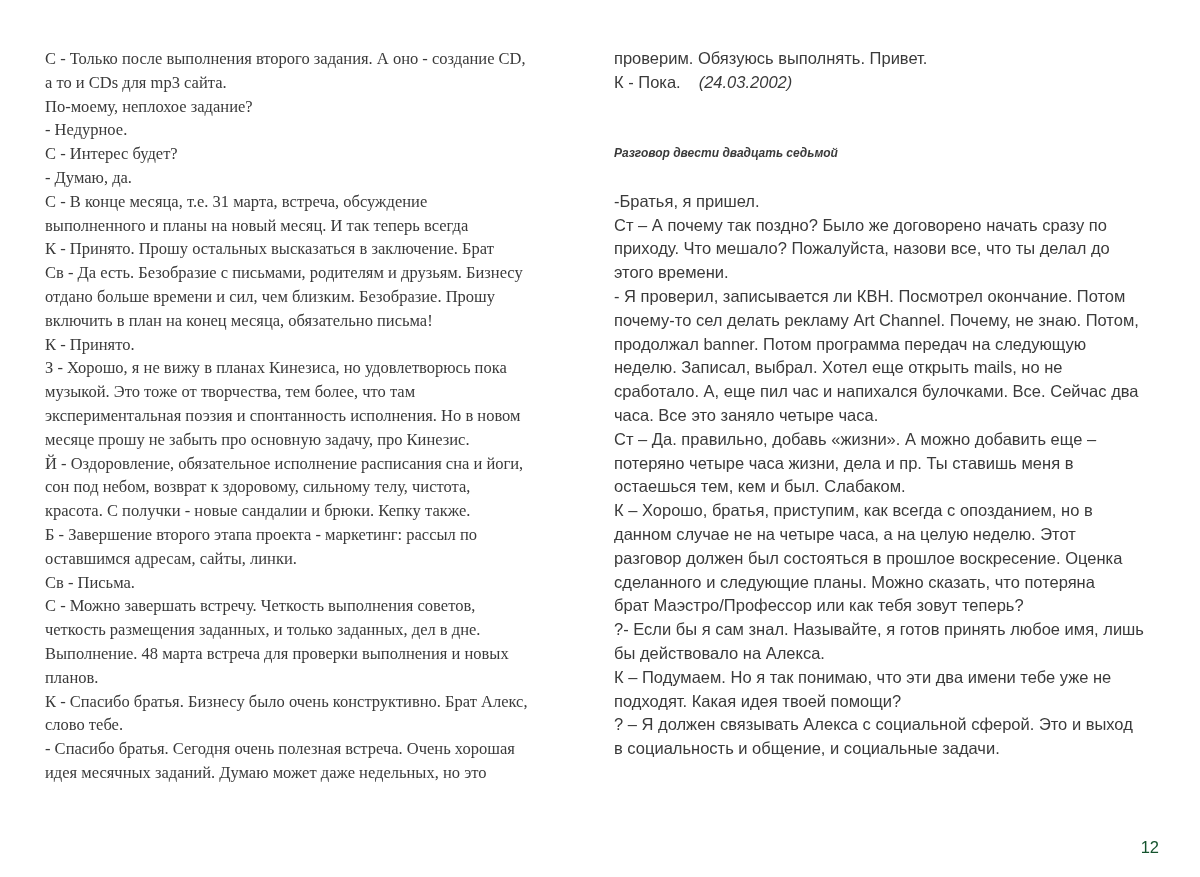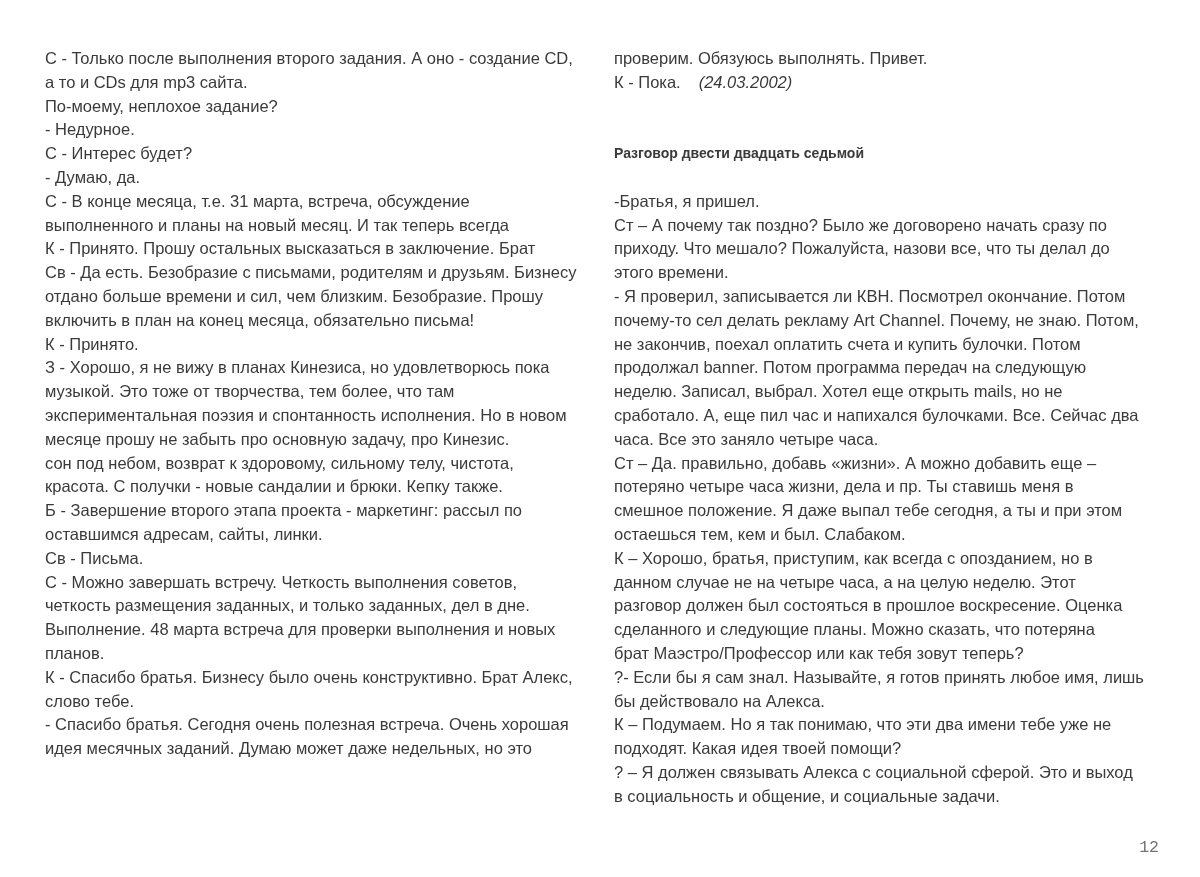--- a/index.html
+++ b/index.html
@@ -19,7 +19,7 @@
     font-size: 16.5px;
     line-height: 23.8px;
   }
-  .col-left  { left: 45px;  width: 550px; }
+  .col-left  { left: 45px;  width: 550px; font-family: Liberation Serif, serif; }
   .col-right { left: 614px; width: 550px; }
   .line {
     white-space: nowrap;

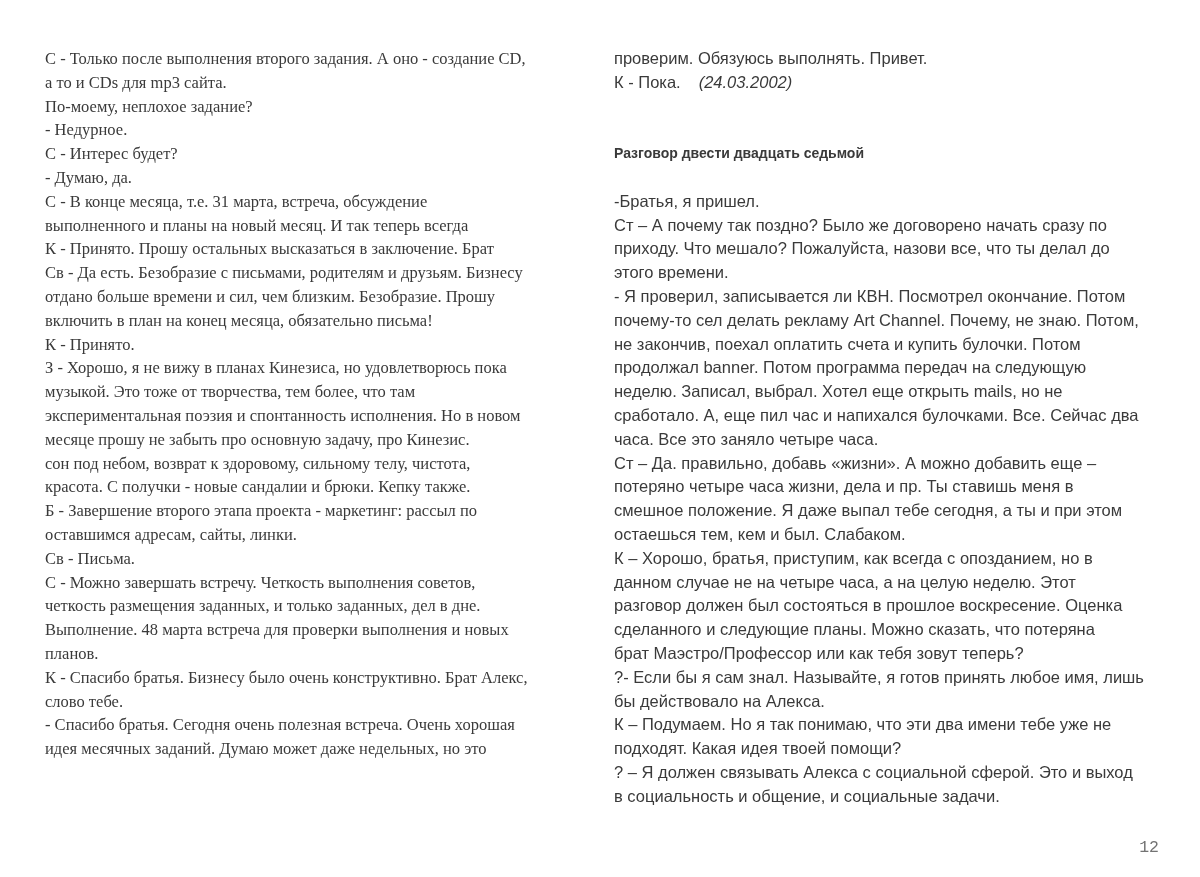--- a/index.html
+++ b/index.html
@@ -31,7 +31,8 @@
   }
   .heading {
     font-weight: 700;
-    font-size: 14px;
+    font-style: italic;
+    font-size: 12px;
     margin-top: 47.6px;   
     margin-bottom: 23.8px; 
   }

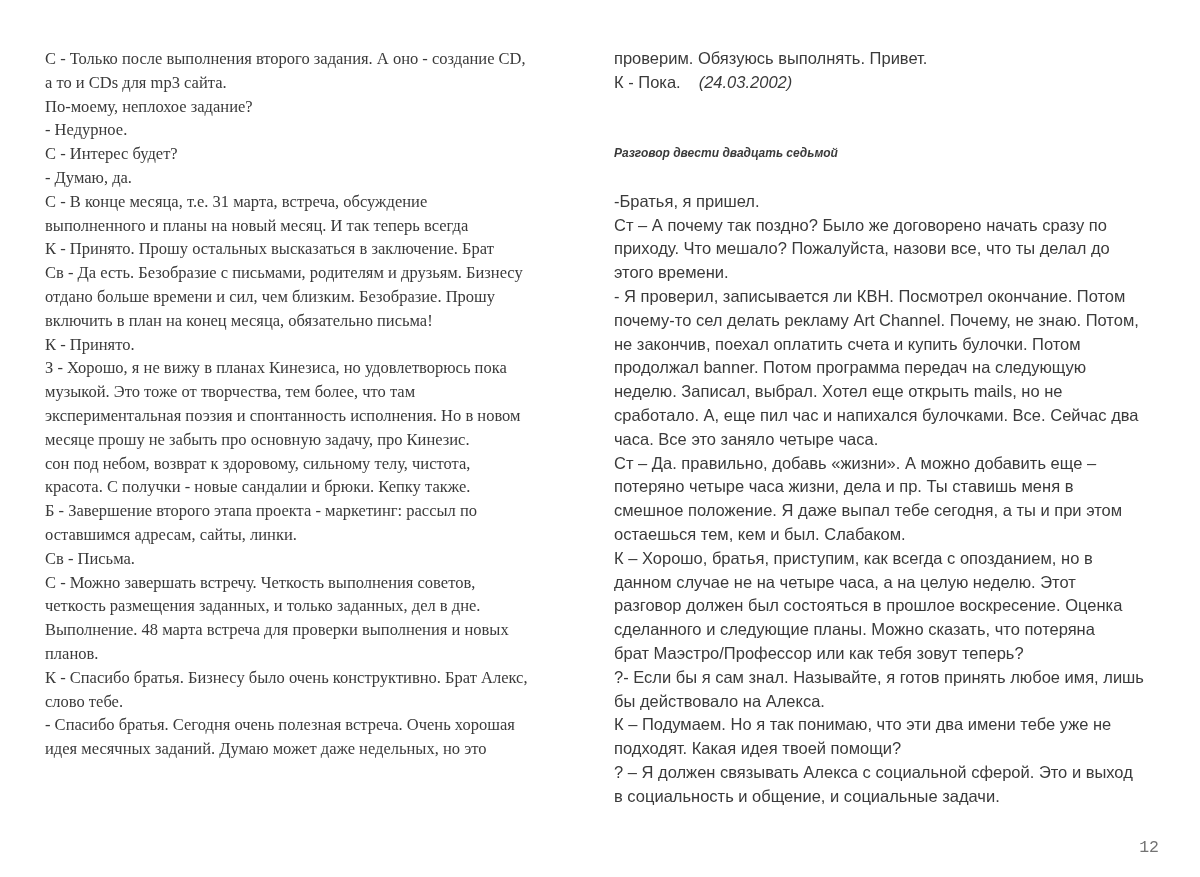--- a/index.html
+++ b/index.html
@@ -96,7 +96,6 @@
       <p class="line">этого времени.</p>
       <p class="line">- Я проверил, записывается ли КВН. Посмотрел окончание. Потом</p>
       <p class="line">почему-то сел делать рекламу Art Channel. Почему, не знаю. Потом,</p>
-      <p class="line">не закончив, поехал оплатить счета и купить булочки. Потом</p>
       <p class="line">продолжал banner. Потом программа передач на следующую</p>
       <p class="line">неделю. Записал, выбрал. Хотел еще открыть mails, но не</p>
       <p class="line">сработало. А, еще пил час и напихался булочками. Все. Сейчас два</p>

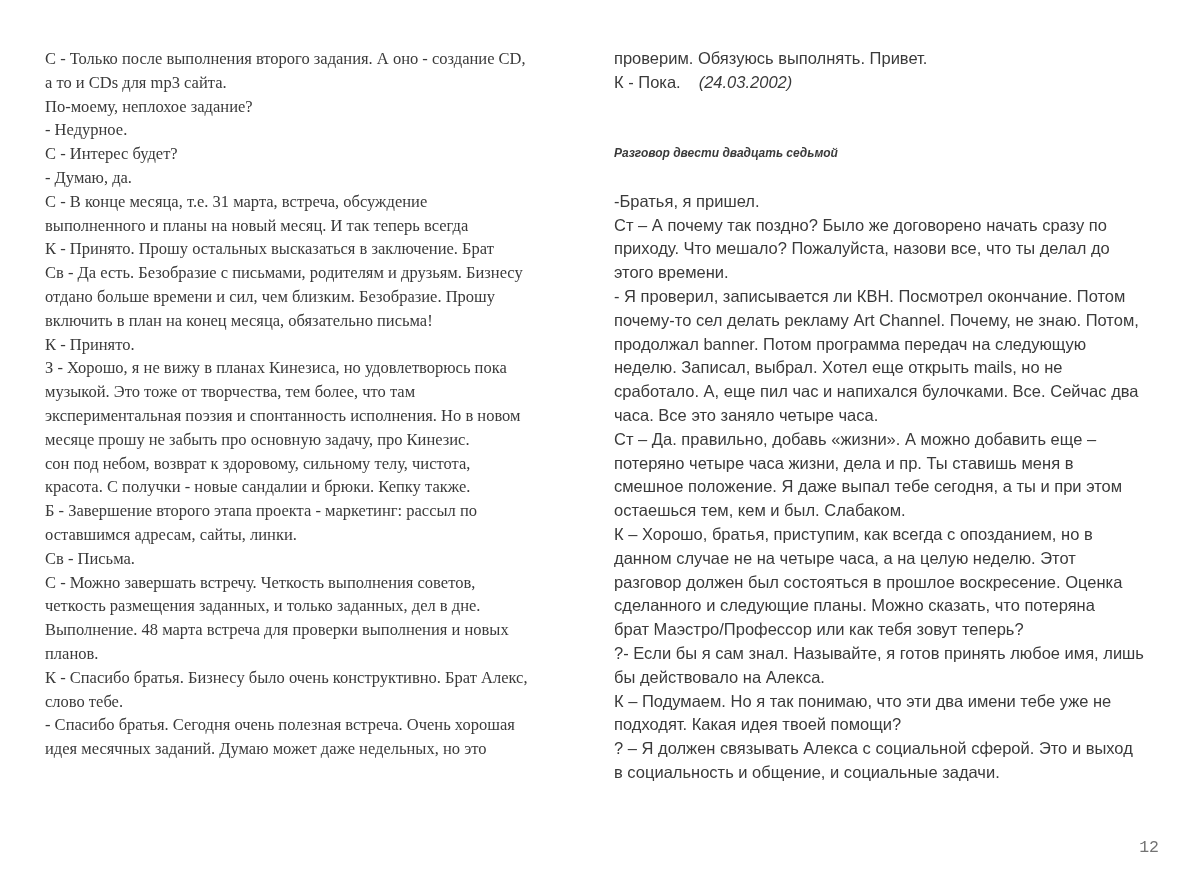--- a/index.html
+++ b/index.html
@@ -71,6 +71,7 @@
       <p class="line">музыкой. Это тоже от творчества, тем более, что там</p>
       <p class="line">экспериментальная поэзия и спонтанность исполнения. Но в новом</p>
       <p class="line">месяце прошу не забыть про основную задачу, про Кинезис.</p>
+      <p class="line">Й - Оздоровление, обязательное исполнение расписания сна и йоги,</p>
       <p class="line">сон под небом, возврат к здоровому, сильному телу, чистота,</p>
       <p class="line">красота. С получки - новые сандалии и брюки. Кепку также.</p>
       <p class="line">Б - Завершение второго этапа проекта - маркетинг: рассыл по</p>

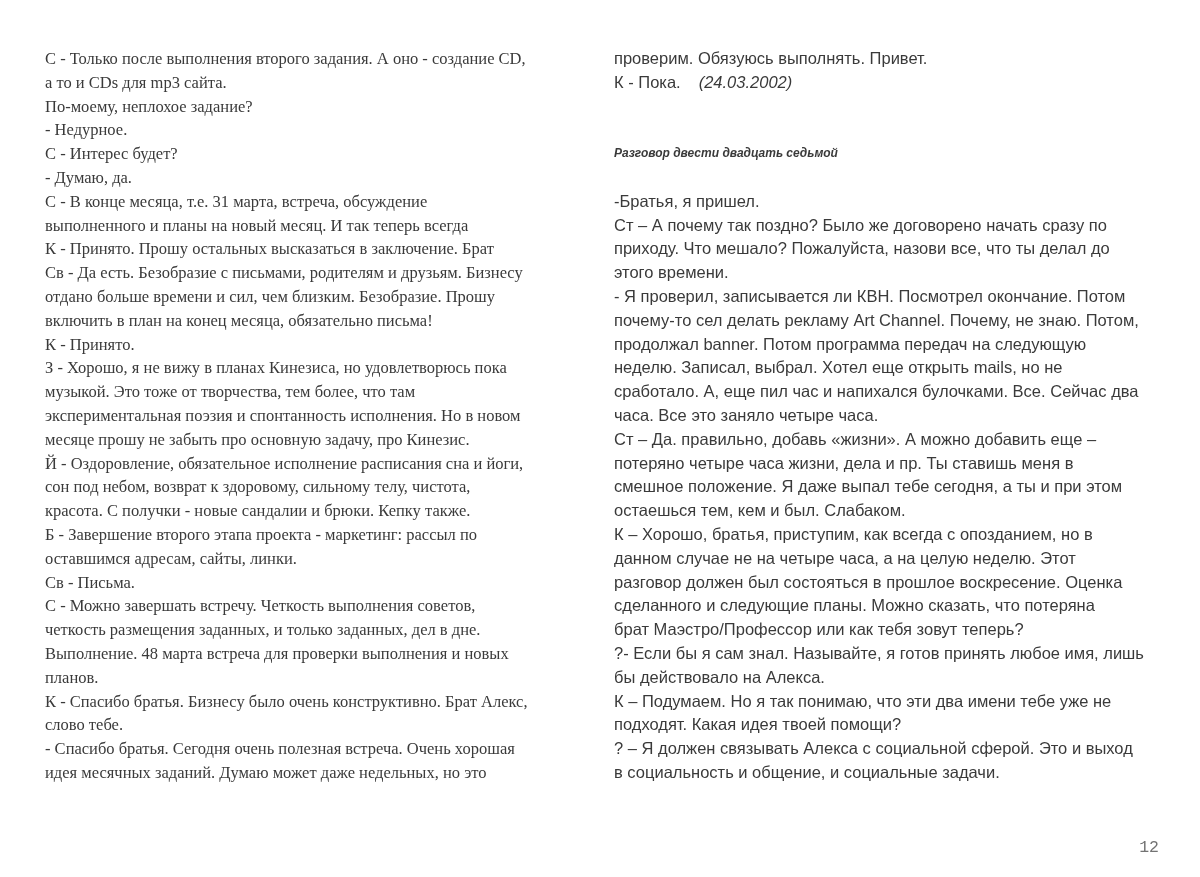--- a/index.html
+++ b/index.html
@@ -103,7 +103,6 @@
       <p class="line">часа. Все это заняло четыре часа.</p>
       <p class="line">Ст – Да. правильно, добавь «жизни». А можно добавить еще –</p>
       <p class="line">потеряно четыре часа жизни, дела и пр. Ты ставишь меня в</p>
-      <p class="line">смешное положение. Я даже выпал тебе сегодня, а ты и при этом</p>
       <p class="line">остаешься тем, кем и был. Слабаком.</p>
       <p class="line">К – Хорошо, братья, приступим, как всегда с опозданием, но в</p>
       <p class="line">данном случае не на четыре часа, а на целую неделю. Этот</p>

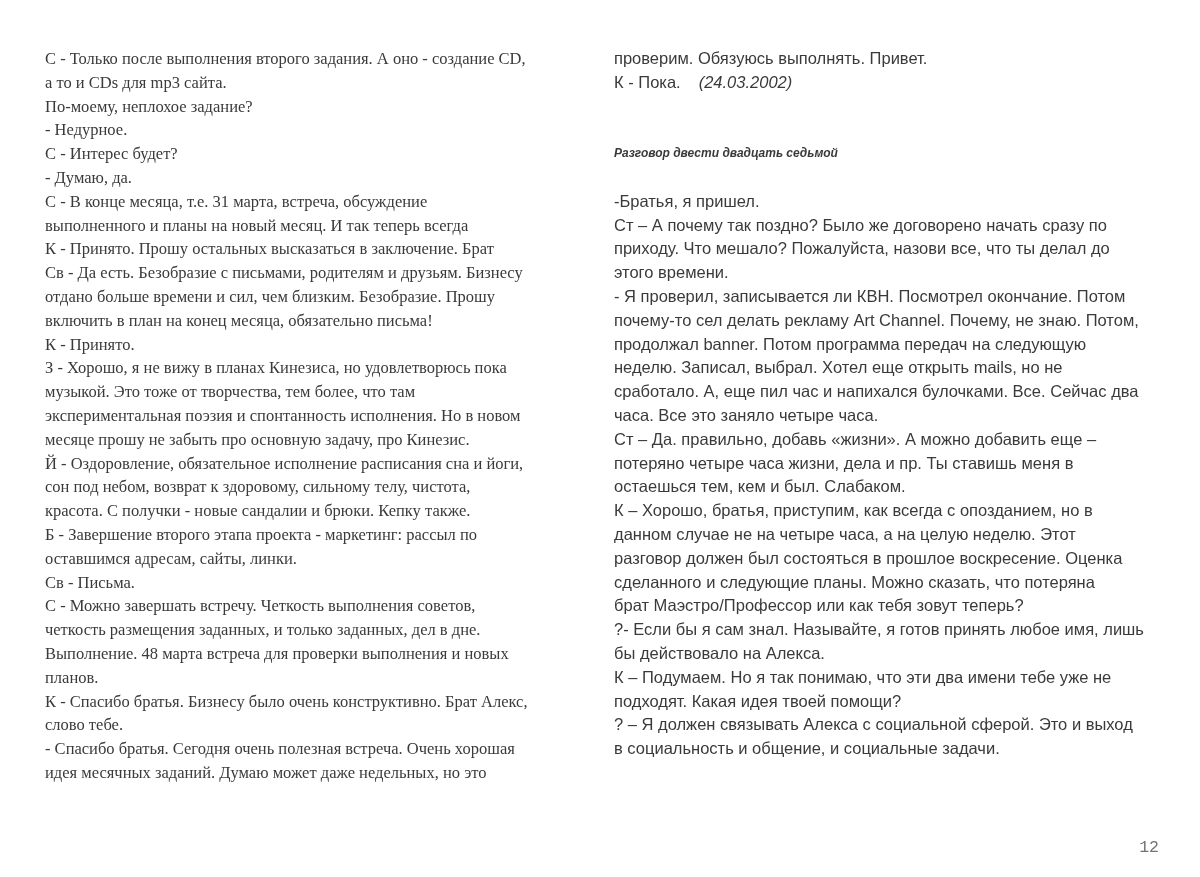--- a/index.html
+++ b/index.html
@@ -44,8 +44,7 @@
     text-align: right;
     font-size: 16.5px;
     line-height: 23.8px;
-    color: #737373;
-    font-family: Liberation Mono, monospace;
+    color: #14532d;
   }
 </style>
 </head>

